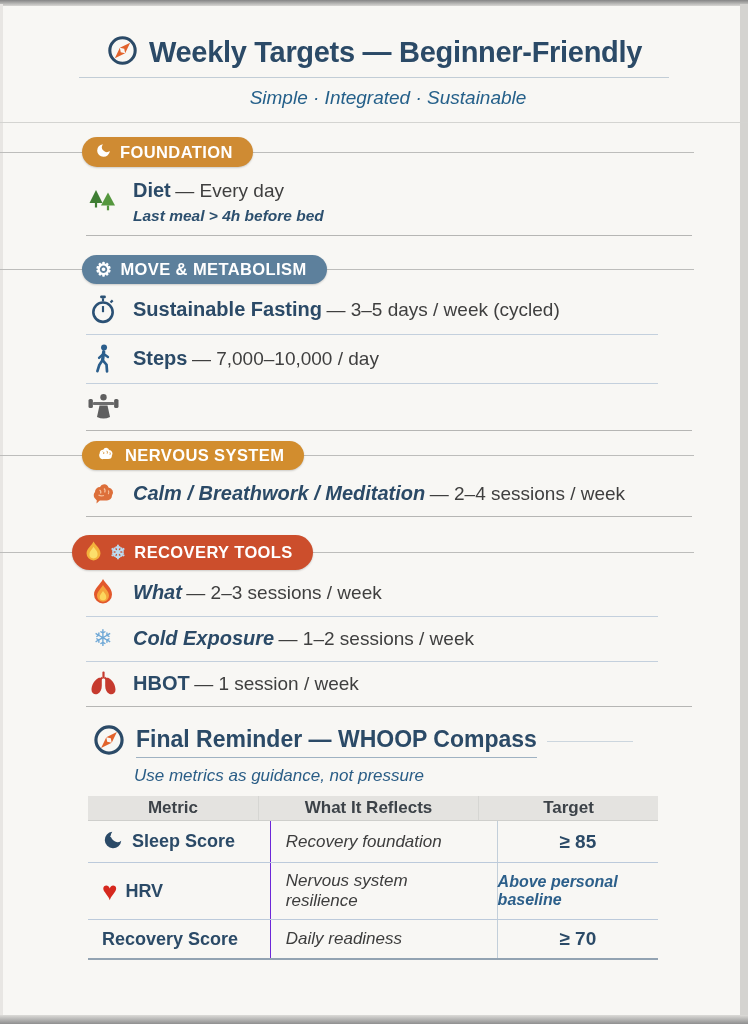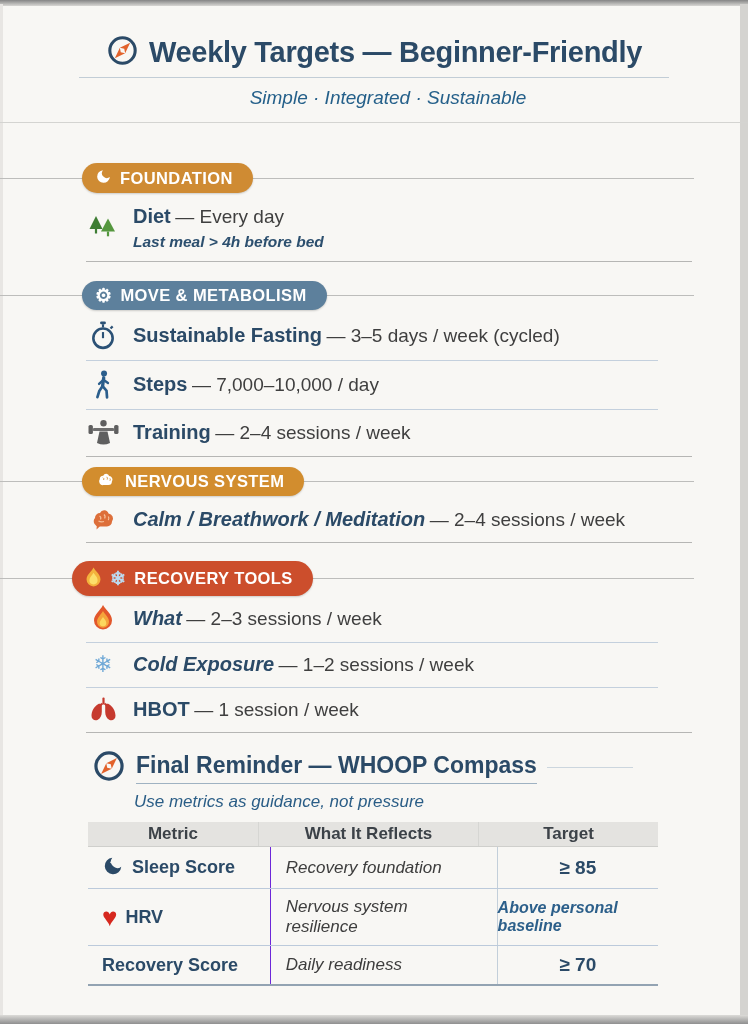--- a/index.html
+++ b/index.html
@@ -39,7 +39,7 @@
   .badge-nervous{background:#d28d2e;}
   .badge-recovery{background:#cc4e2c;margin-left:72px;}
 
-  .mt-found{margin-top:38px;}
+  .mt-found{margin-top:12px;}
   .mt-move{margin-top:16px;}
   .mt-nerv{margin-top:7px;}
   .mt-recov{margin-top:18px;}

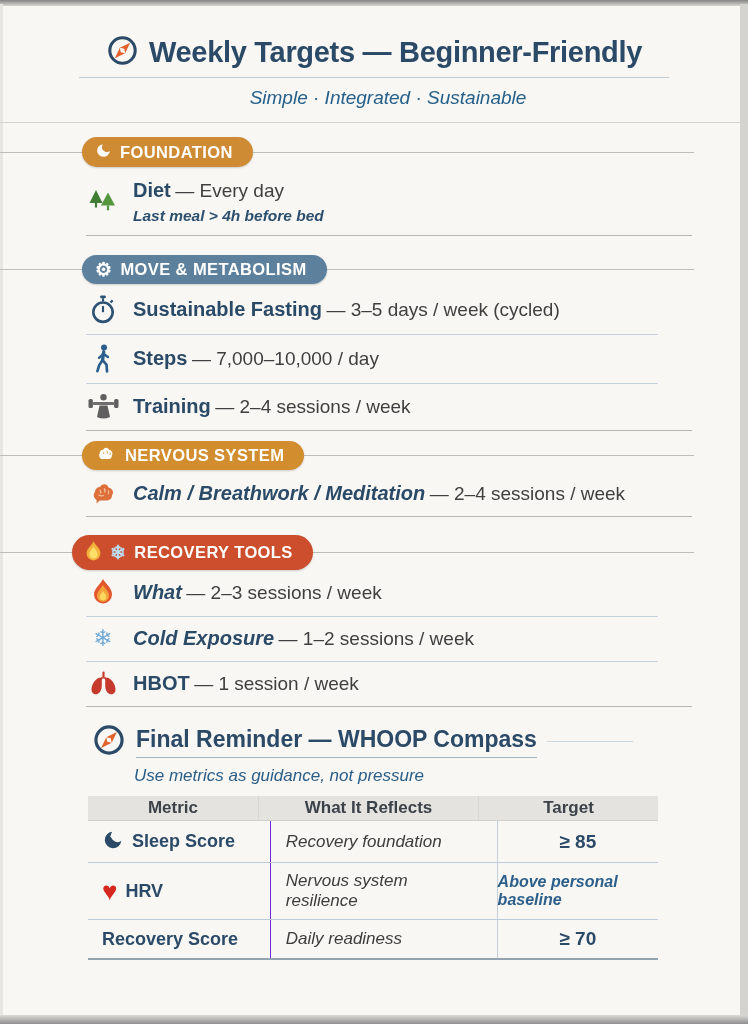--- a/index.html
+++ b/index.html
@@ -197,10 +197,6 @@
           <path d="M11.5 12.5 L19.5 12.5 L22 24 Q15.5 27 9 24 Z" fill="#5f5f5f"></path>
         </svg>
       </span>
-      <span class="item-text">
-        <span class="item-title">Training</span>
-        <span class="item-detail">— 2–4 sessions / week</span>
-      </span>
     </div>
 
     <div class="section-head mt-nerv">

